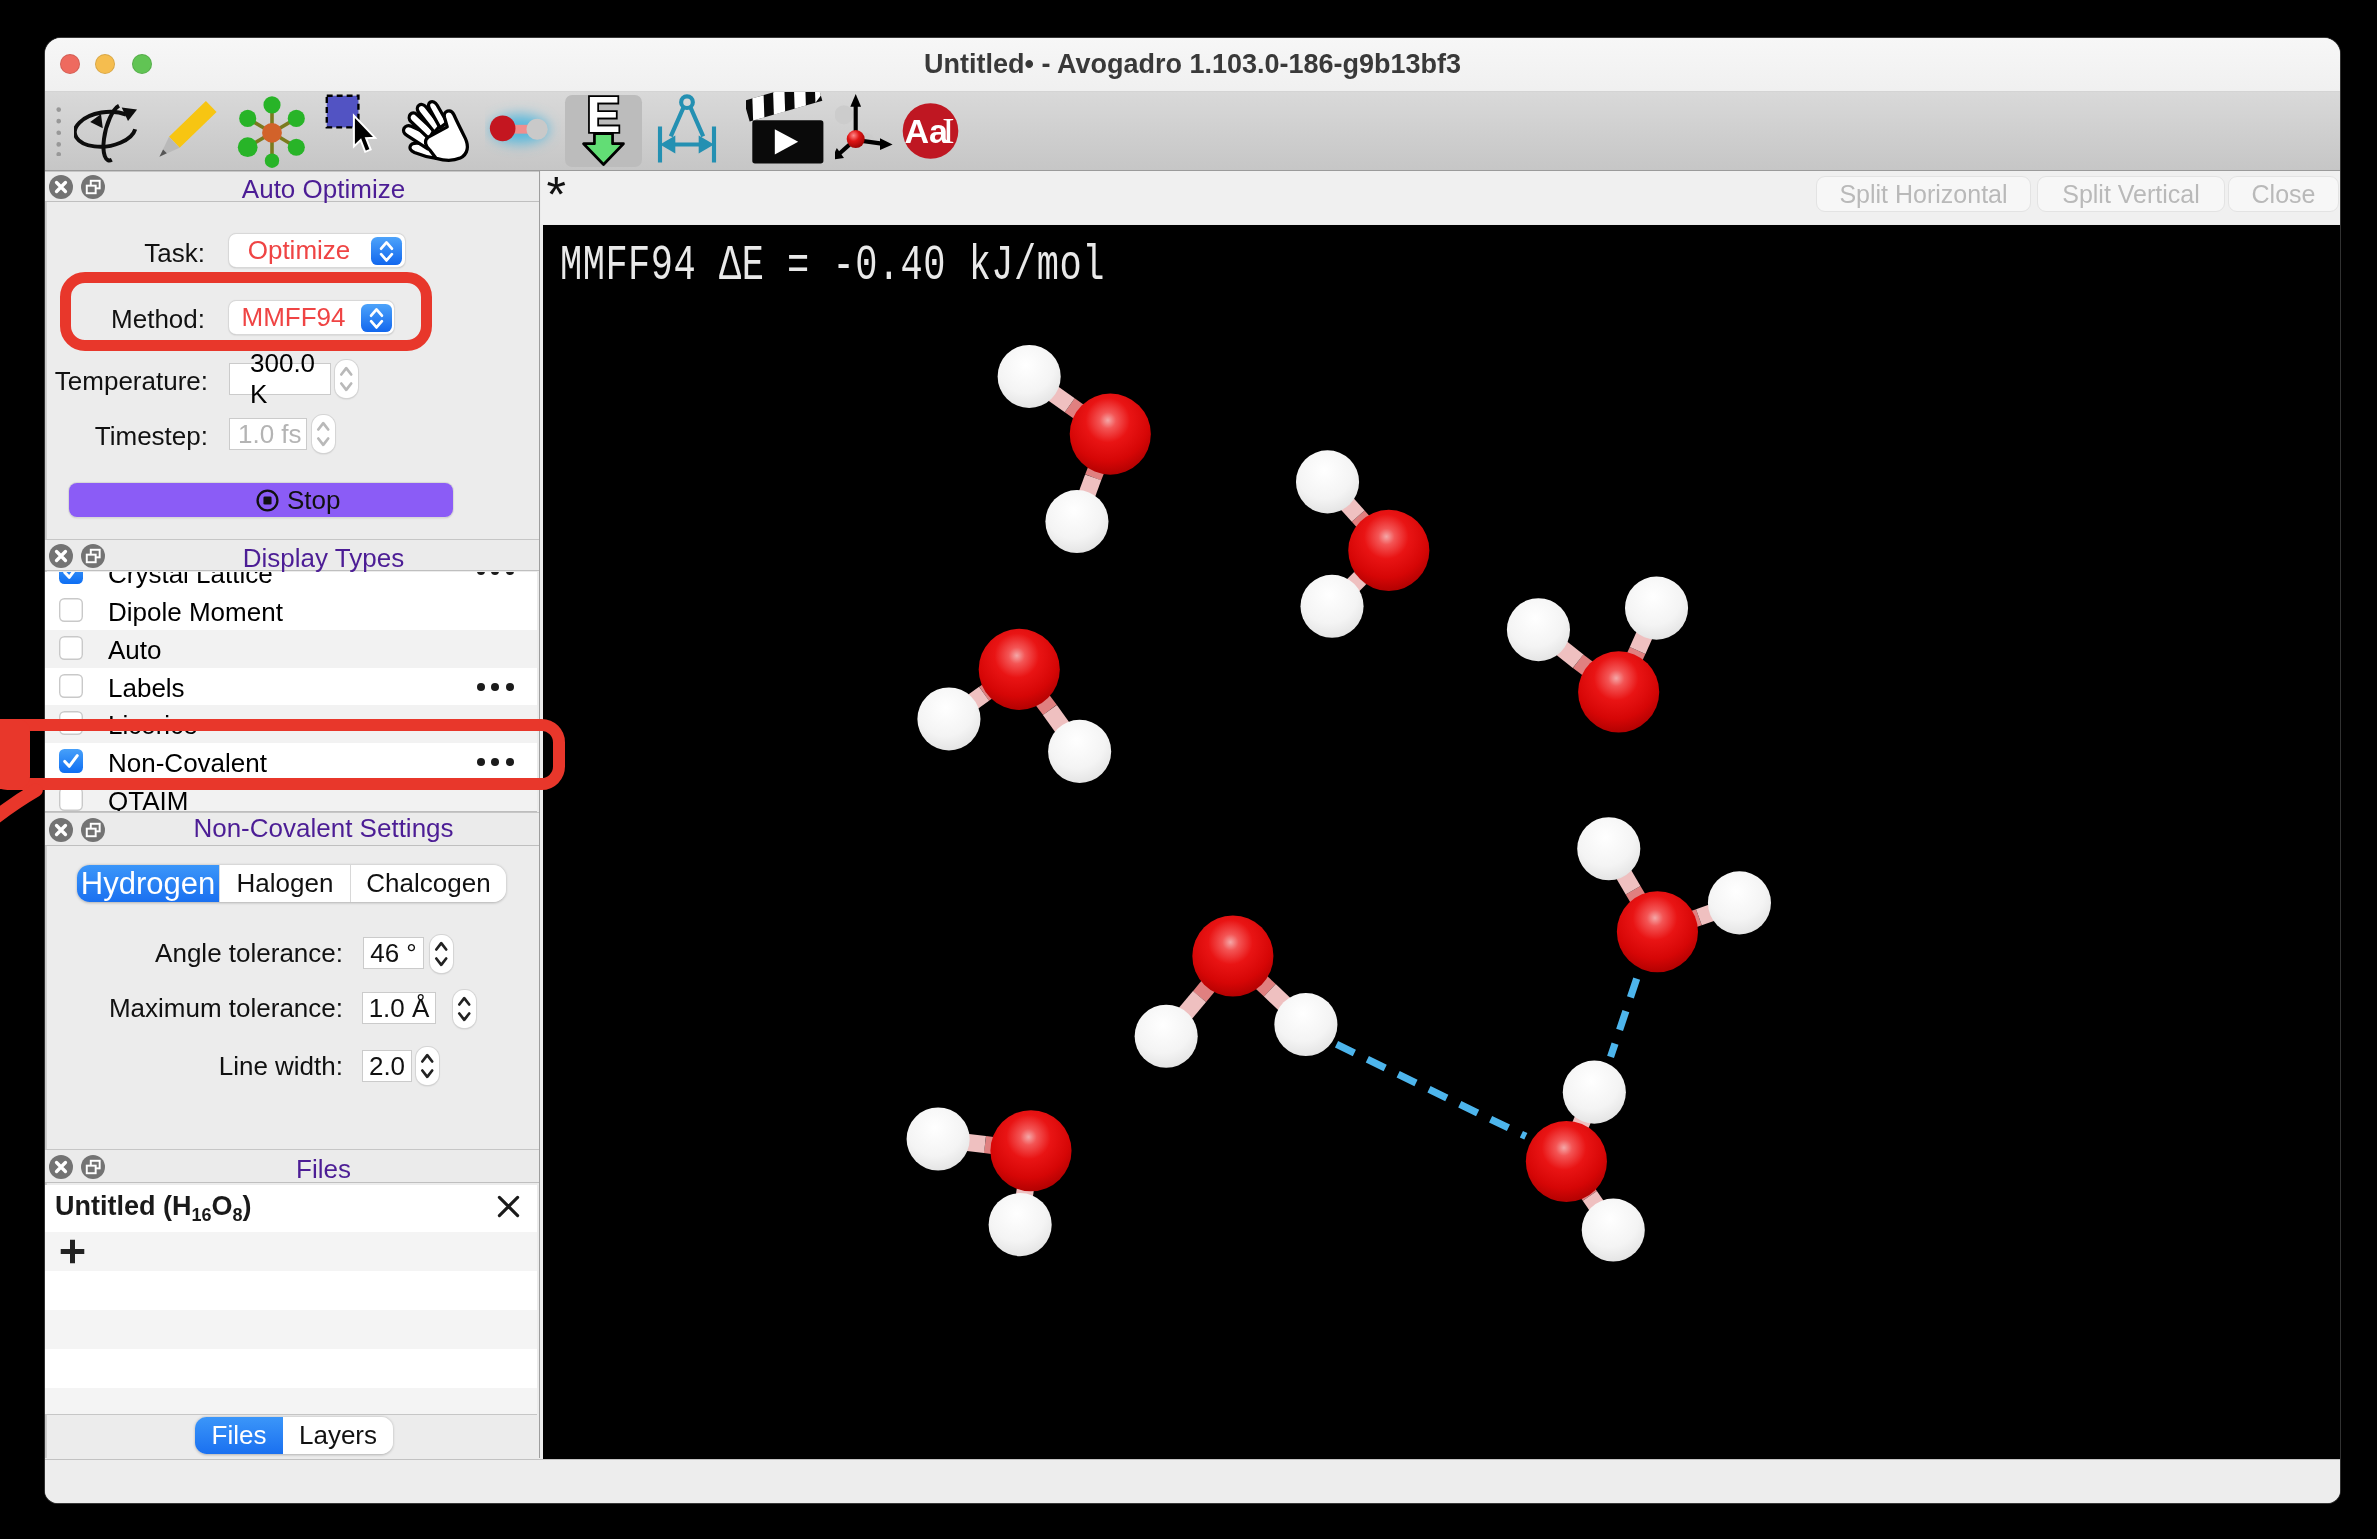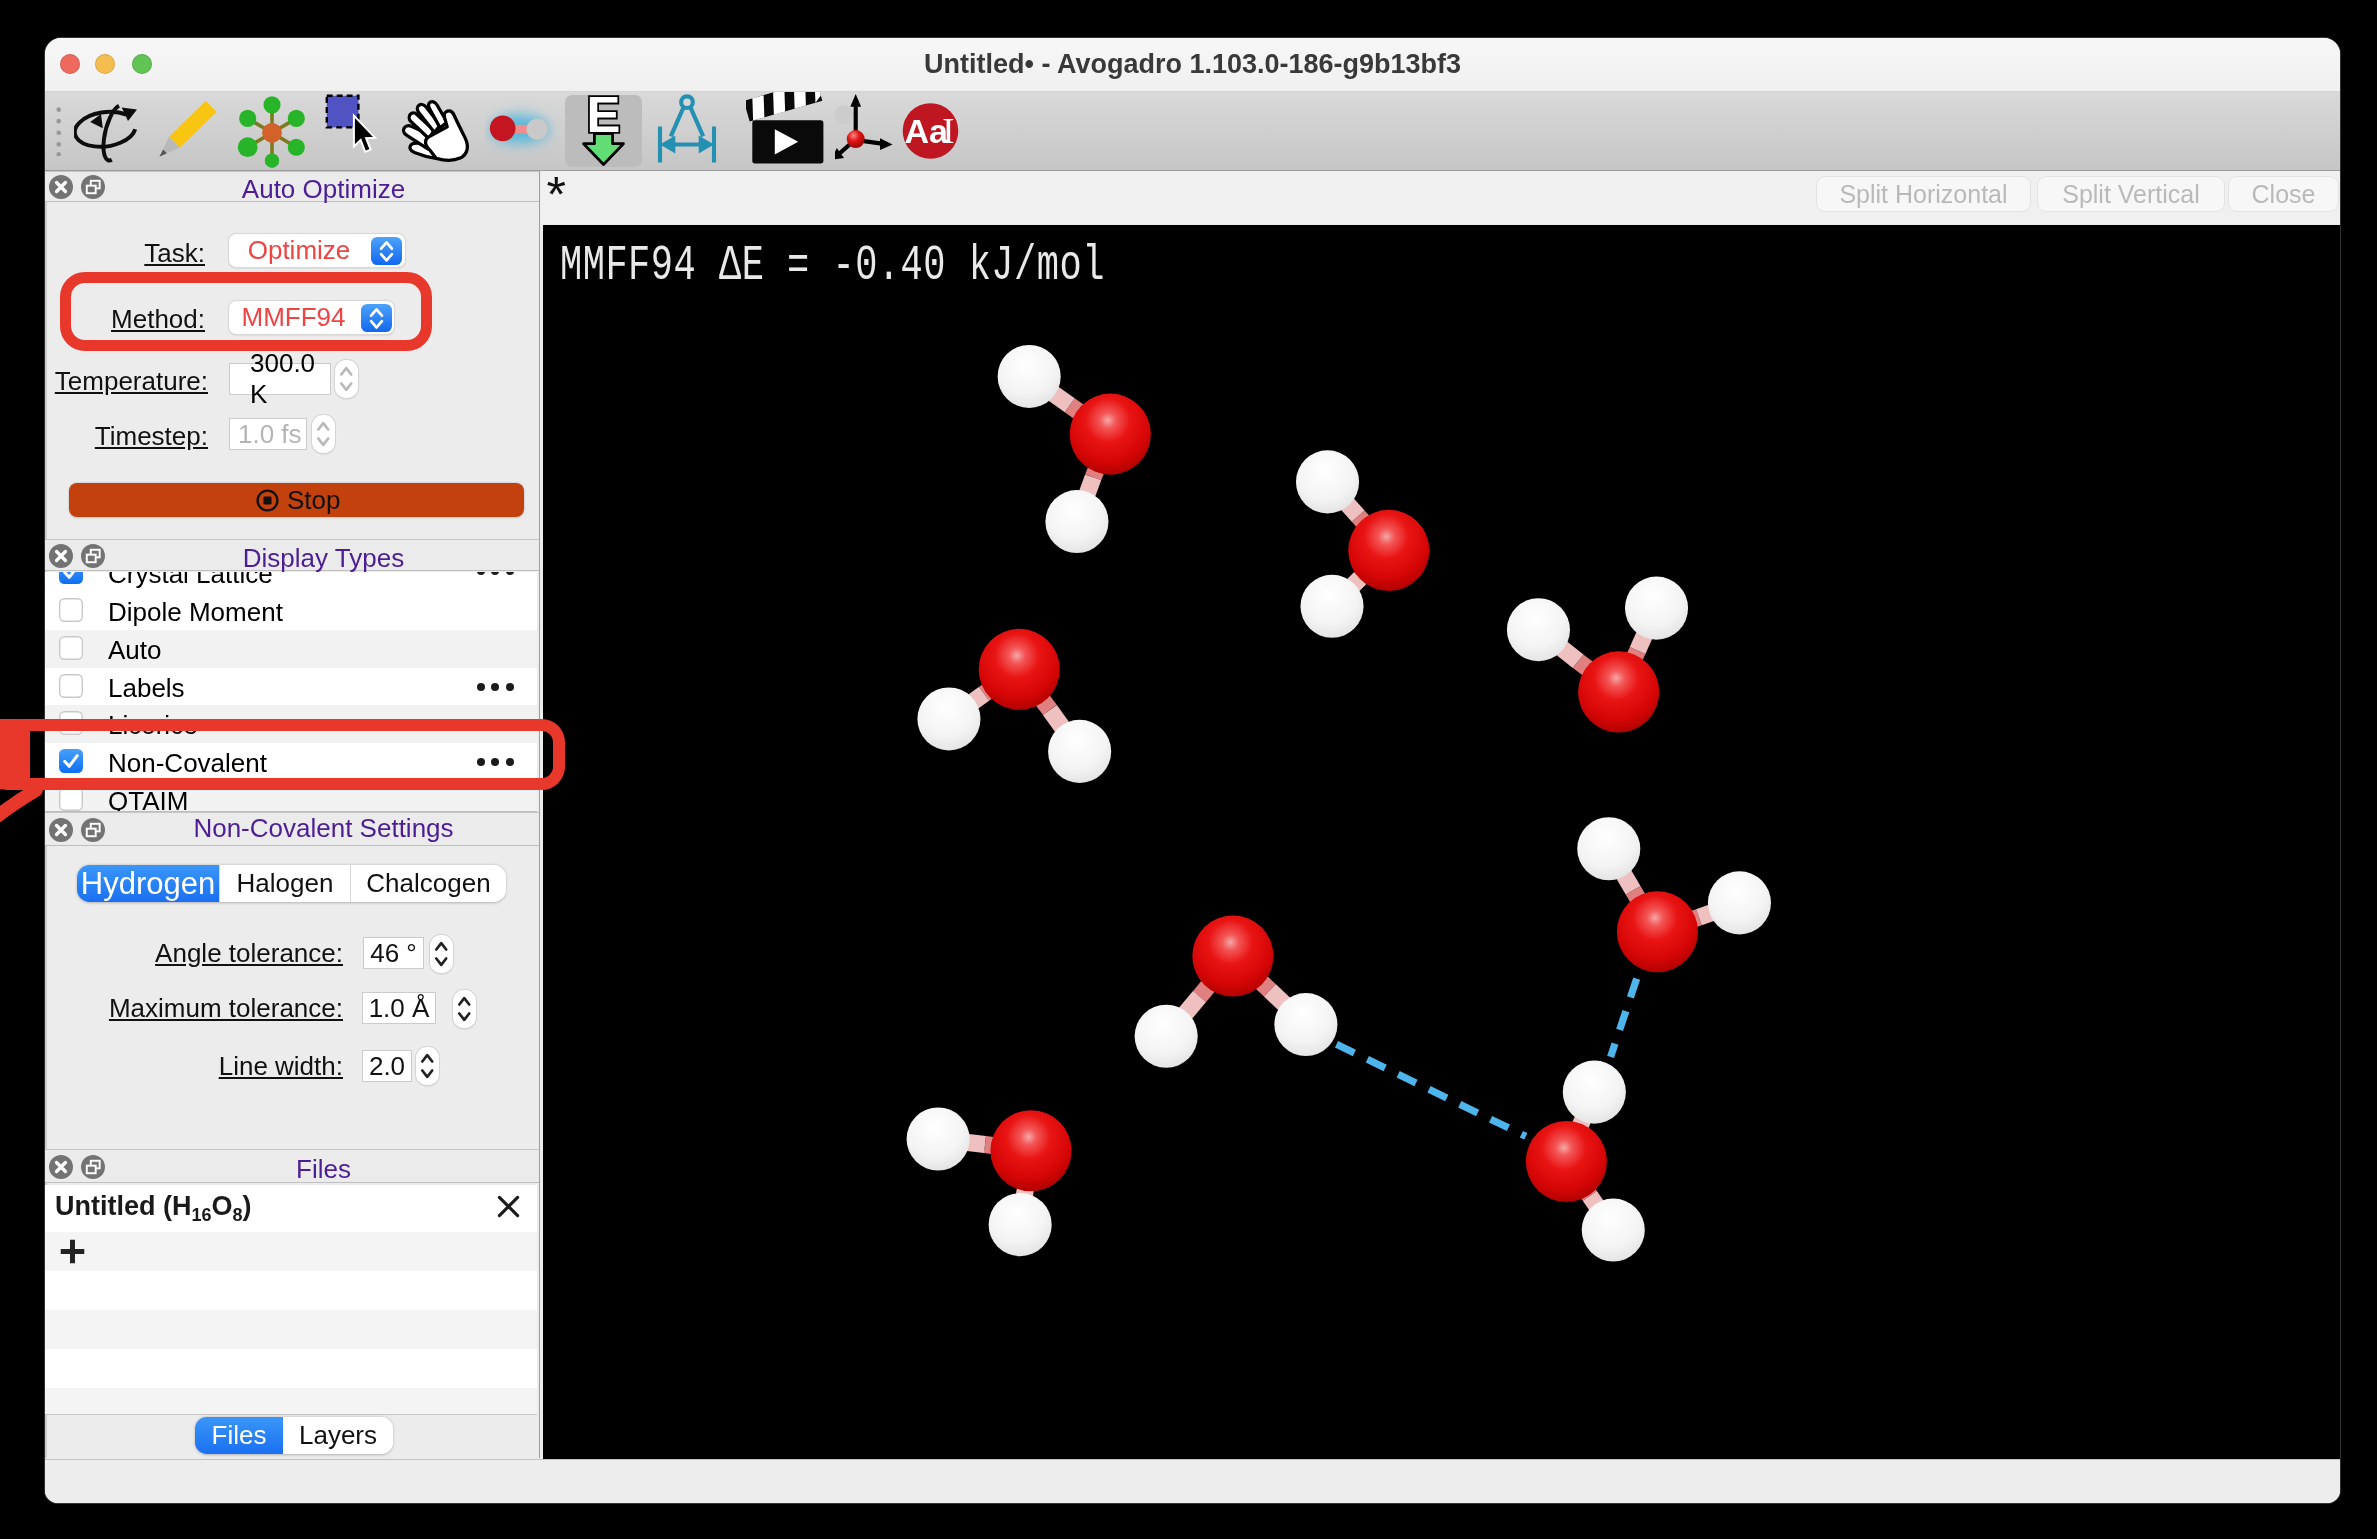--- a/index.html
+++ b/index.html
@@ -28,7 +28,7 @@
   .ptitle{position:absolute;left:63px;right:0;text-align:center;font-size:26px;color:#4c1d95;}
   .hbtn{position:absolute;width:24px;height:24px;border-radius:50%;background:#737373;}
   .hbtn svg{position:absolute;left:0;top:0;}
-  .plabel{position:absolute;font-size:26px;color:#111;text-align:right;text-decoration:underline;}
+  .plabel{position:absolute;font-size:26px;color:#111;text-align:right;}
   .dropdown{position:absolute;background:#fff;border-radius:7.2px;box-shadow:0 0 0 0.9px #d8d8d8,0 0.9px 1.8px rgba(0,0,0,.25);}
   .ddtext{position:absolute;left:0;top:0;bottom:0;font-size:26px;color:#ef4444;display:flex;align-items:center;justify-content:center;}
   .ddblue{position:absolute;border-radius:6.3px;background:linear-gradient(#4da3fa,#1267ee);}

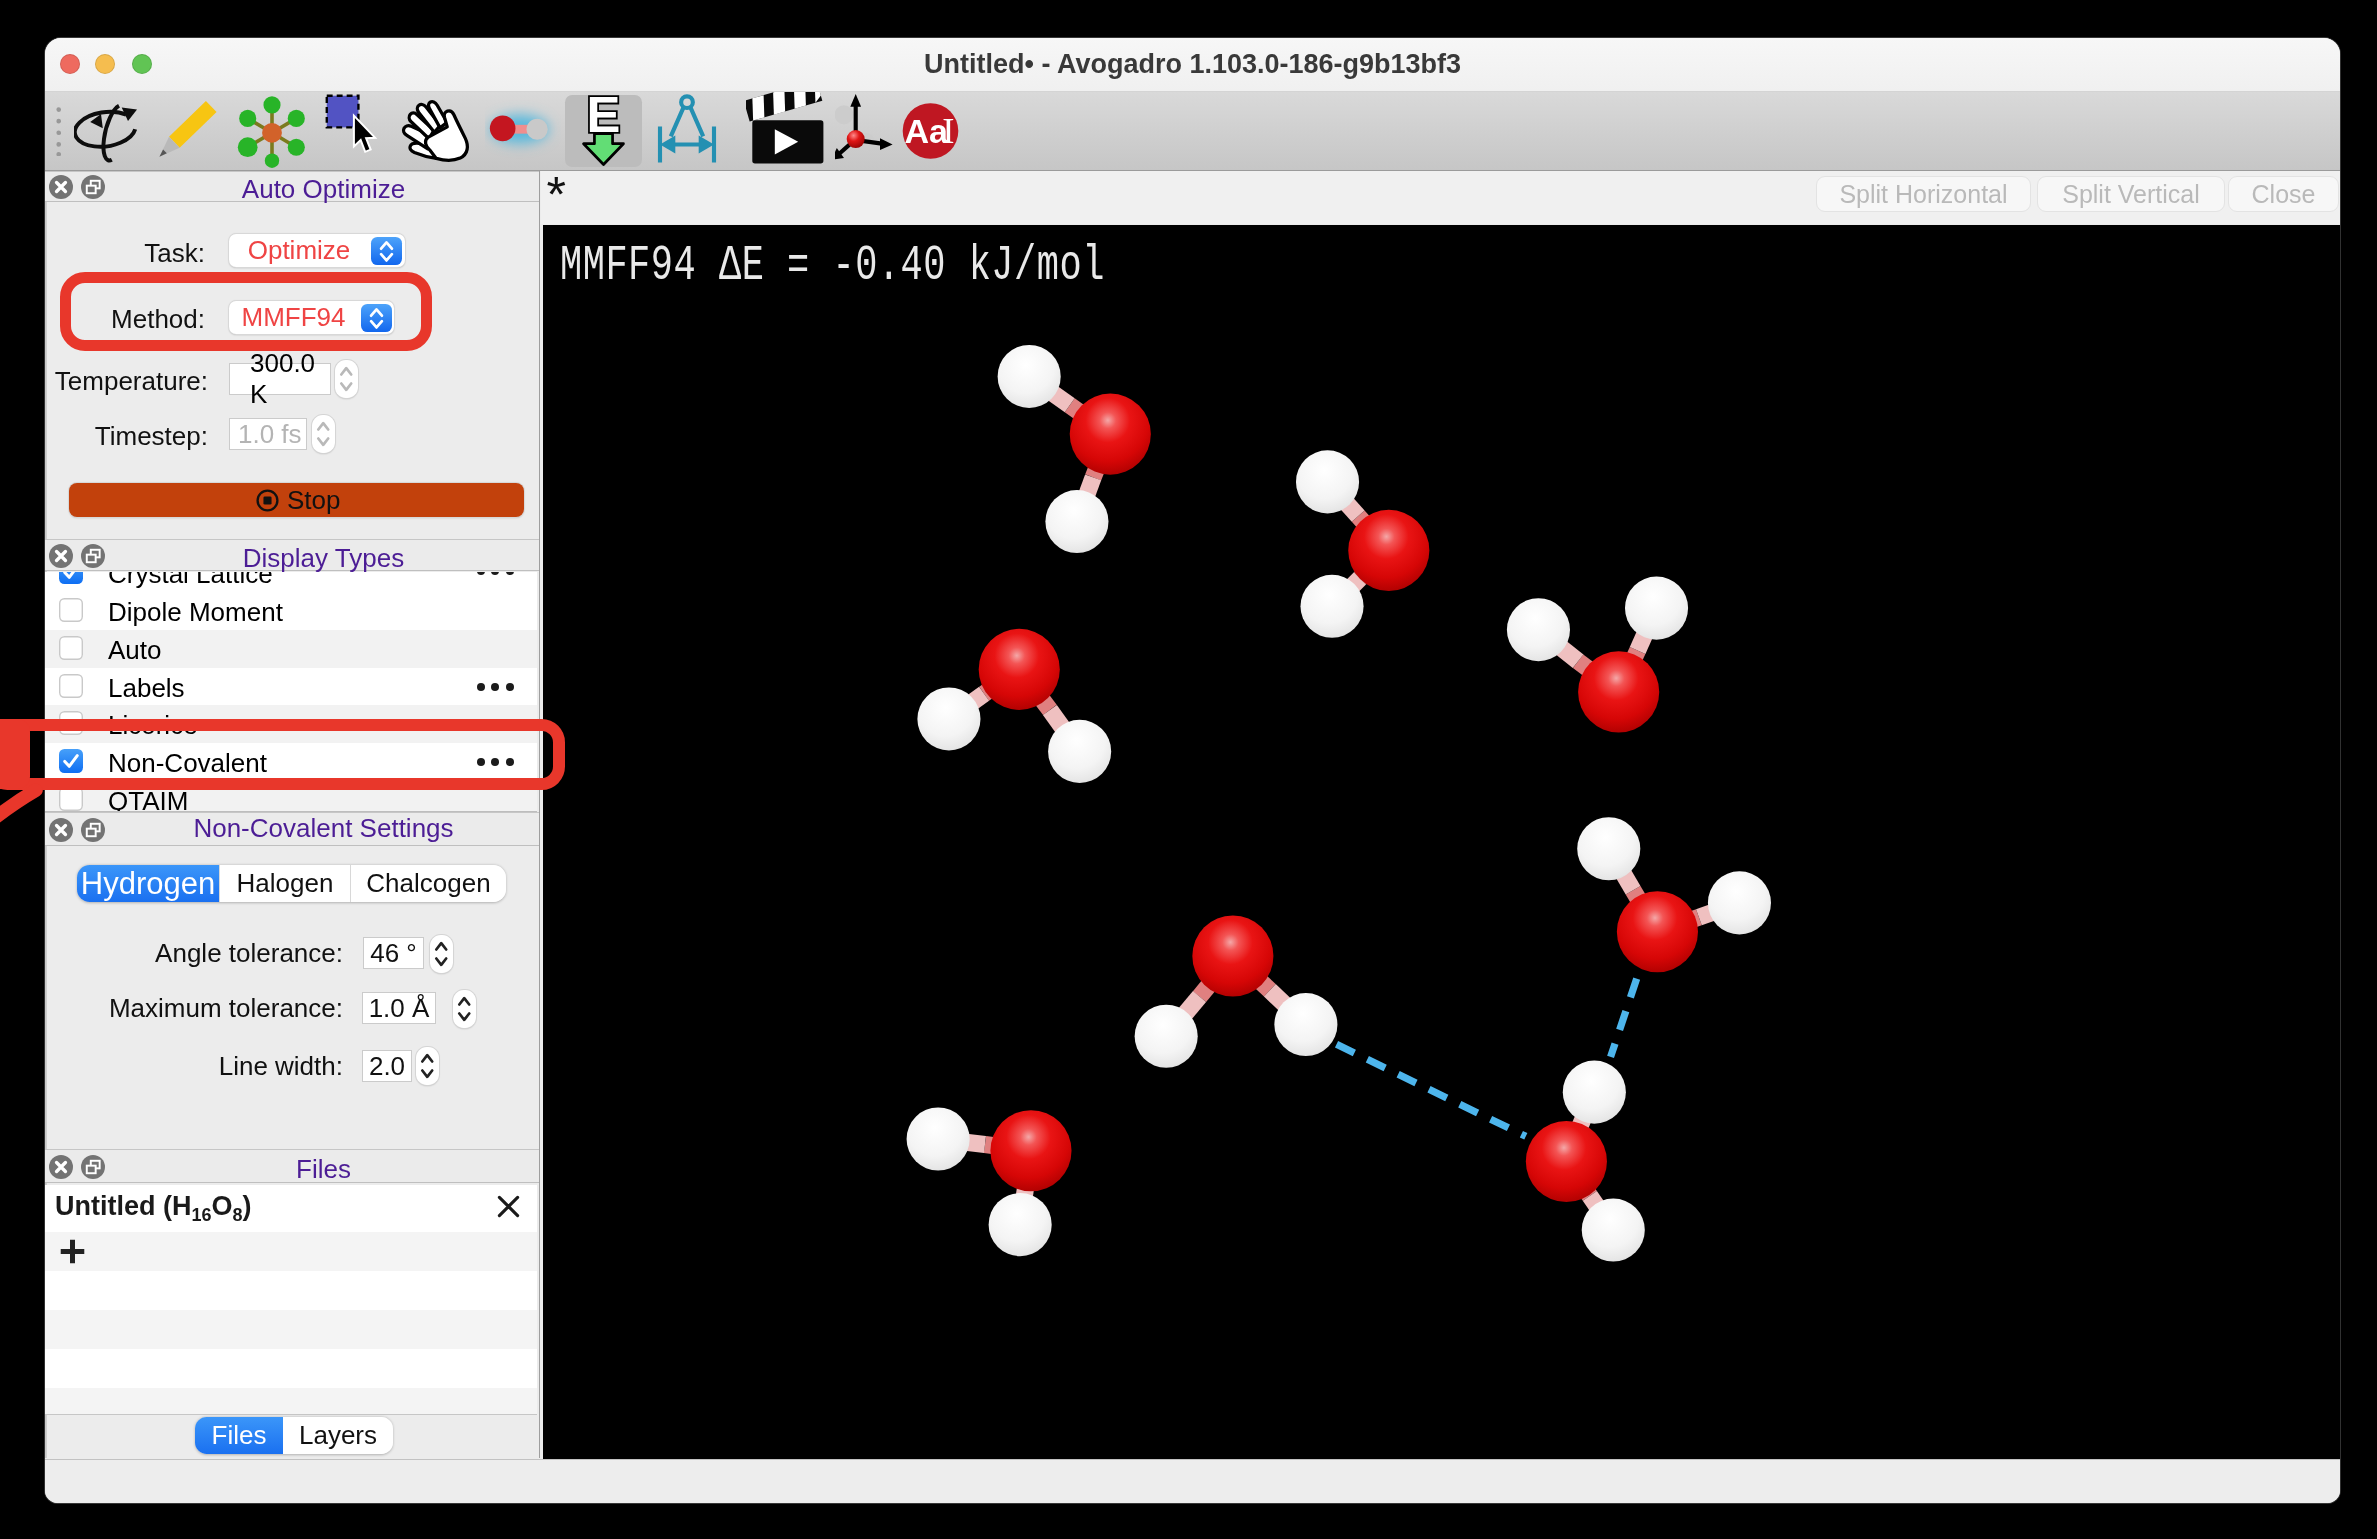--- a/index.html
+++ b/index.html
@@ -350,7 +350,7 @@
           <path d="M7 26 L12.5 33 L18 26" fill="none" stroke="#b9b9b9" stroke-width="3" stroke-linecap="round" stroke-linejoin="round"></path>
         </svg>
     </div>
-    <div class="abs" style="left:24px;top:312px;width:455px;height:34px;background:#c2410c;border-radius:8px;box-shadow:0 0 0 0.9px #d8d8d8,0 0.9px 1.8px rgba(0,0,0,.2);">
+    <div class="abs" style="left:24px;top:312px;width:384px;height:34px;background:#8b5cf6;border-radius:8px;box-shadow:0 0 0 0.9px #d8d8d8,0 0.9px 1.8px rgba(0,0,0,.2);">
       <svg width="27" height="27" style="position:absolute;left:185px;top:3.6px;" viewBox="0 0 30 30">
           <circle cx="15" cy="15" r="11" fill="none" stroke="#111" stroke-width="2.6"></circle>
           <rect x="10.5" y="10.5" width="9" height="9" rx="1.5" fill="#111"></rect>

